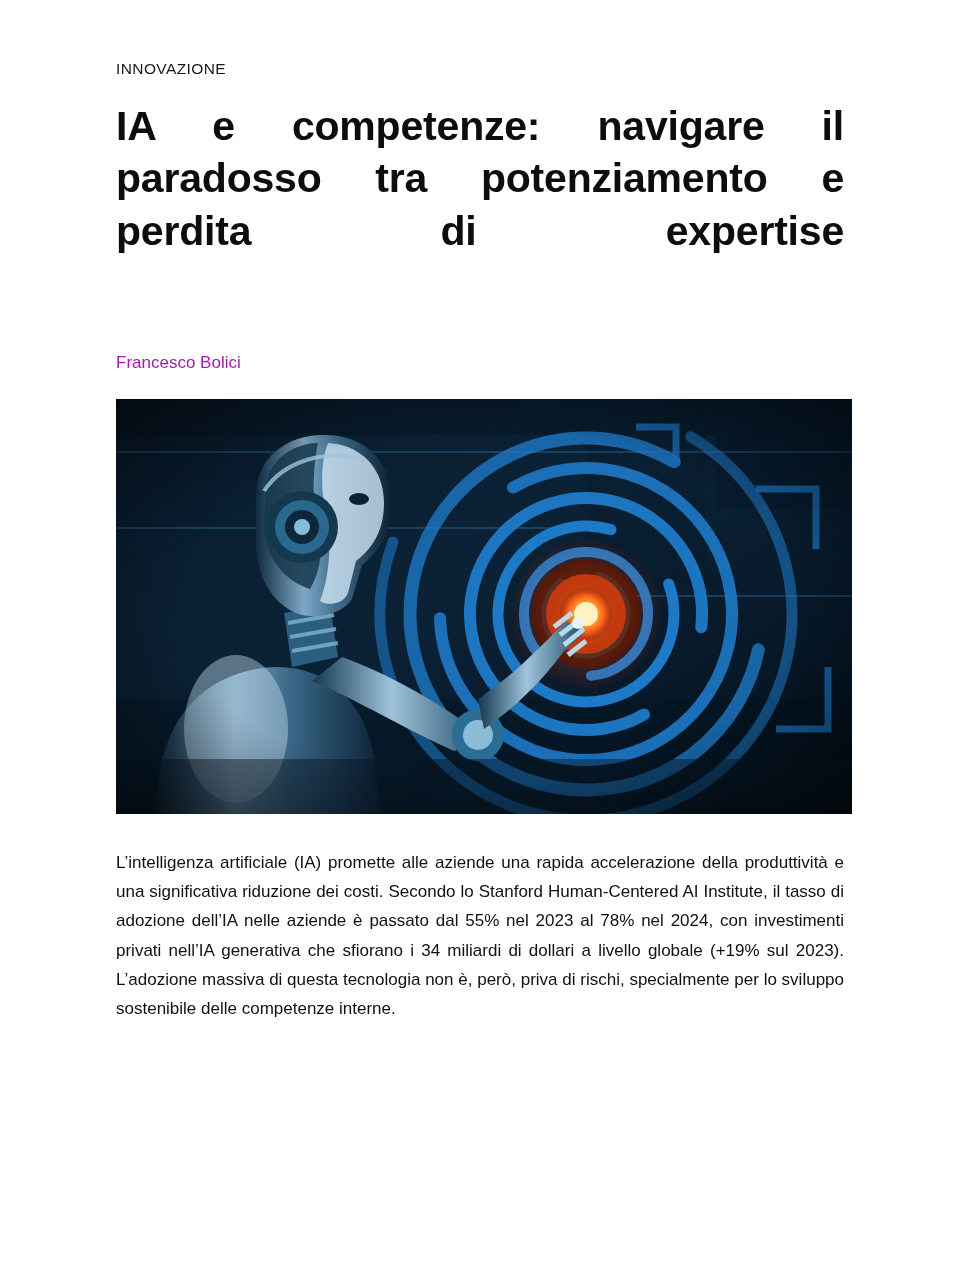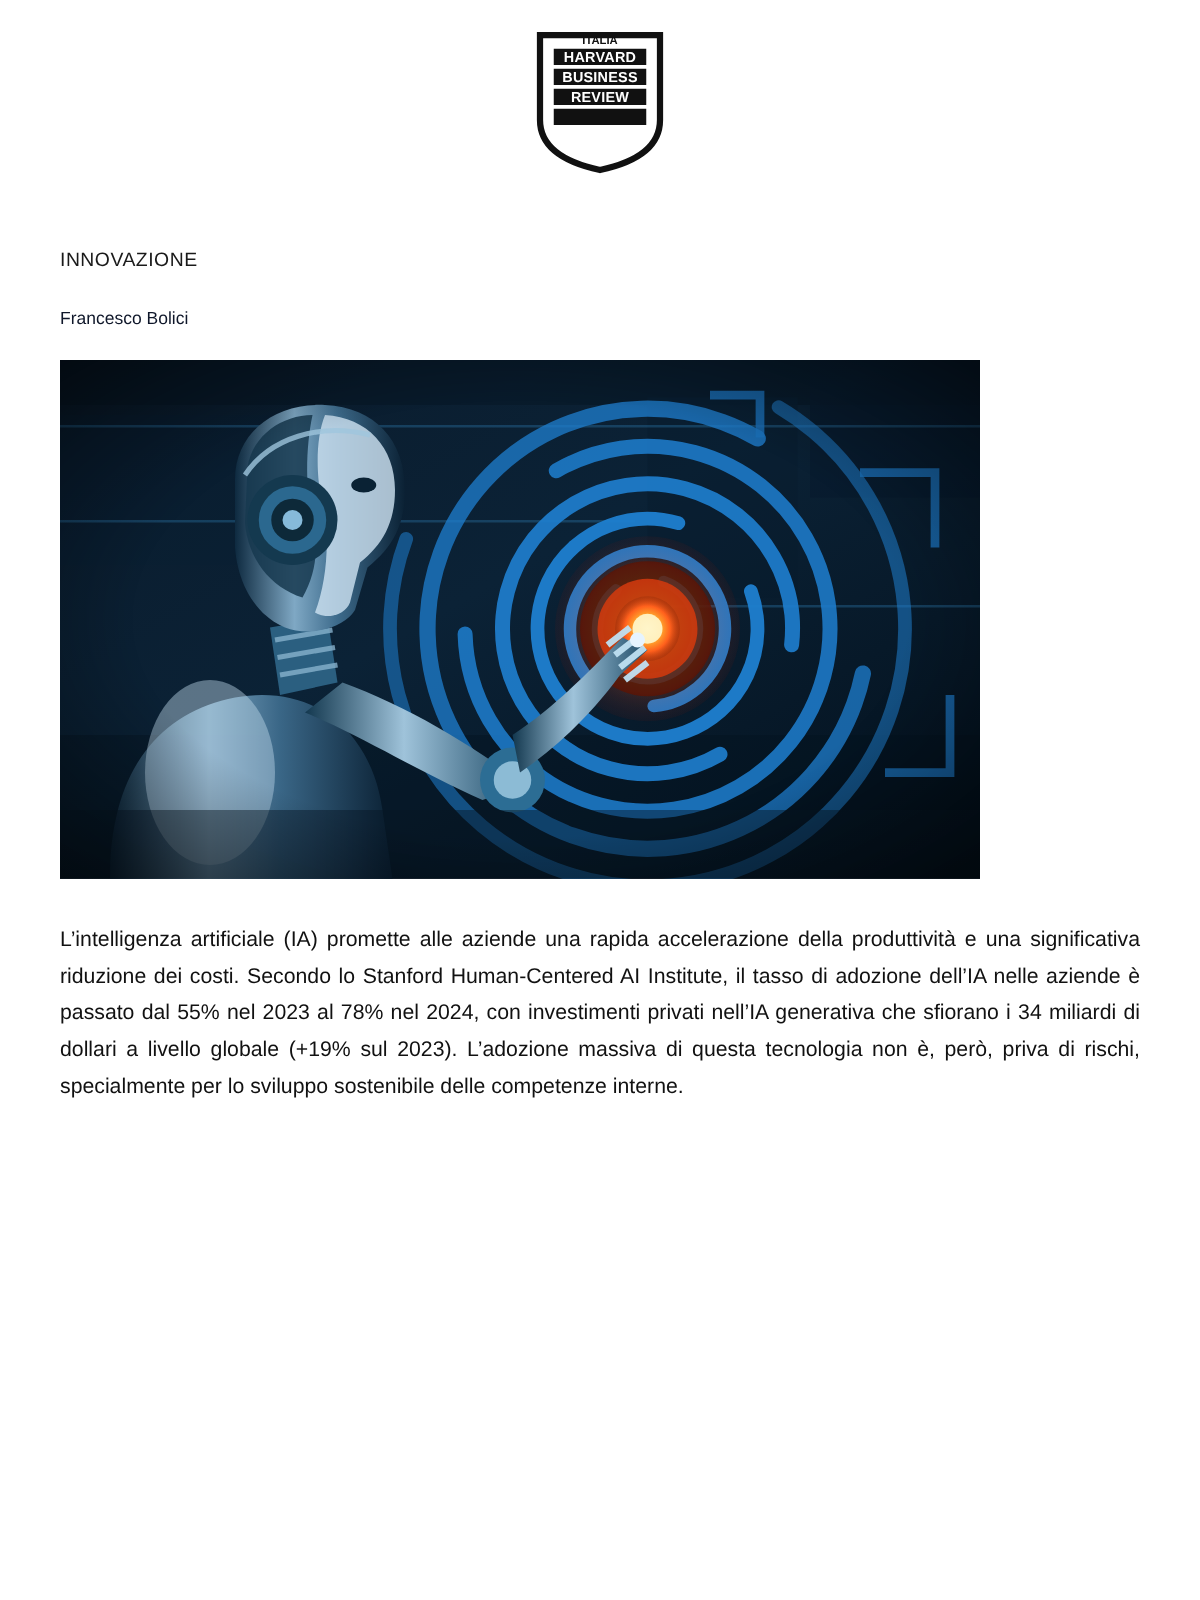--- a/index.html
+++ b/index.html
@@ -101,21 +101,6 @@
 
 <div class="page">
 
-  <header class="masthead">
-    <div class="logo-shield">
-      <svg width="112" height="118" viewBox="0 0 112 118" xmlns="http://www.w3.org/2000/svg">
-        <path d="M8 6 H104 V74 C104 96 84 108 56 114 C28 108 8 96 8 74 Z" fill="none" stroke="#111111" stroke-width="5"></path>
-        <rect x="19" y="17" width="74" height="13" fill="#111111"></rect>
-        <rect x="19" y="33" width="74" height="13" fill="#111111"></rect>
-        <rect x="19" y="49" width="74" height="13" fill="#111111"></rect>
-        <rect x="19" y="65" width="74" height="13" fill="#111111"></rect>
-        <text x="56" y="13" text-anchor="middle" font-family="Liberation Sans, sans-serif" font-size="9" font-weight="700" fill="#111111">ITALIA</text>
-        <text x="56" y="27.5" text-anchor="middle" font-family="Liberation Sans, sans-serif" font-size="11.5" font-weight="700" fill="#ffffff" letter-spacing="0.2">HARVARD</text>
-        <text x="56" y="43.5" text-anchor="middle" font-family="Liberation Sans, sans-serif" font-size="11.5" font-weight="700" fill="#ffffff" letter-spacing="0.2">BUSINESS</text>
-        <text x="56" y="59.5" text-anchor="middle" font-family="Liberation Sans, sans-serif" font-size="11.5" font-weight="700" fill="#ffffff" letter-spacing="0.2">REVIEW</text>
-      </svg>
-    </div>
-  </header>
 
   <div class="content">
 

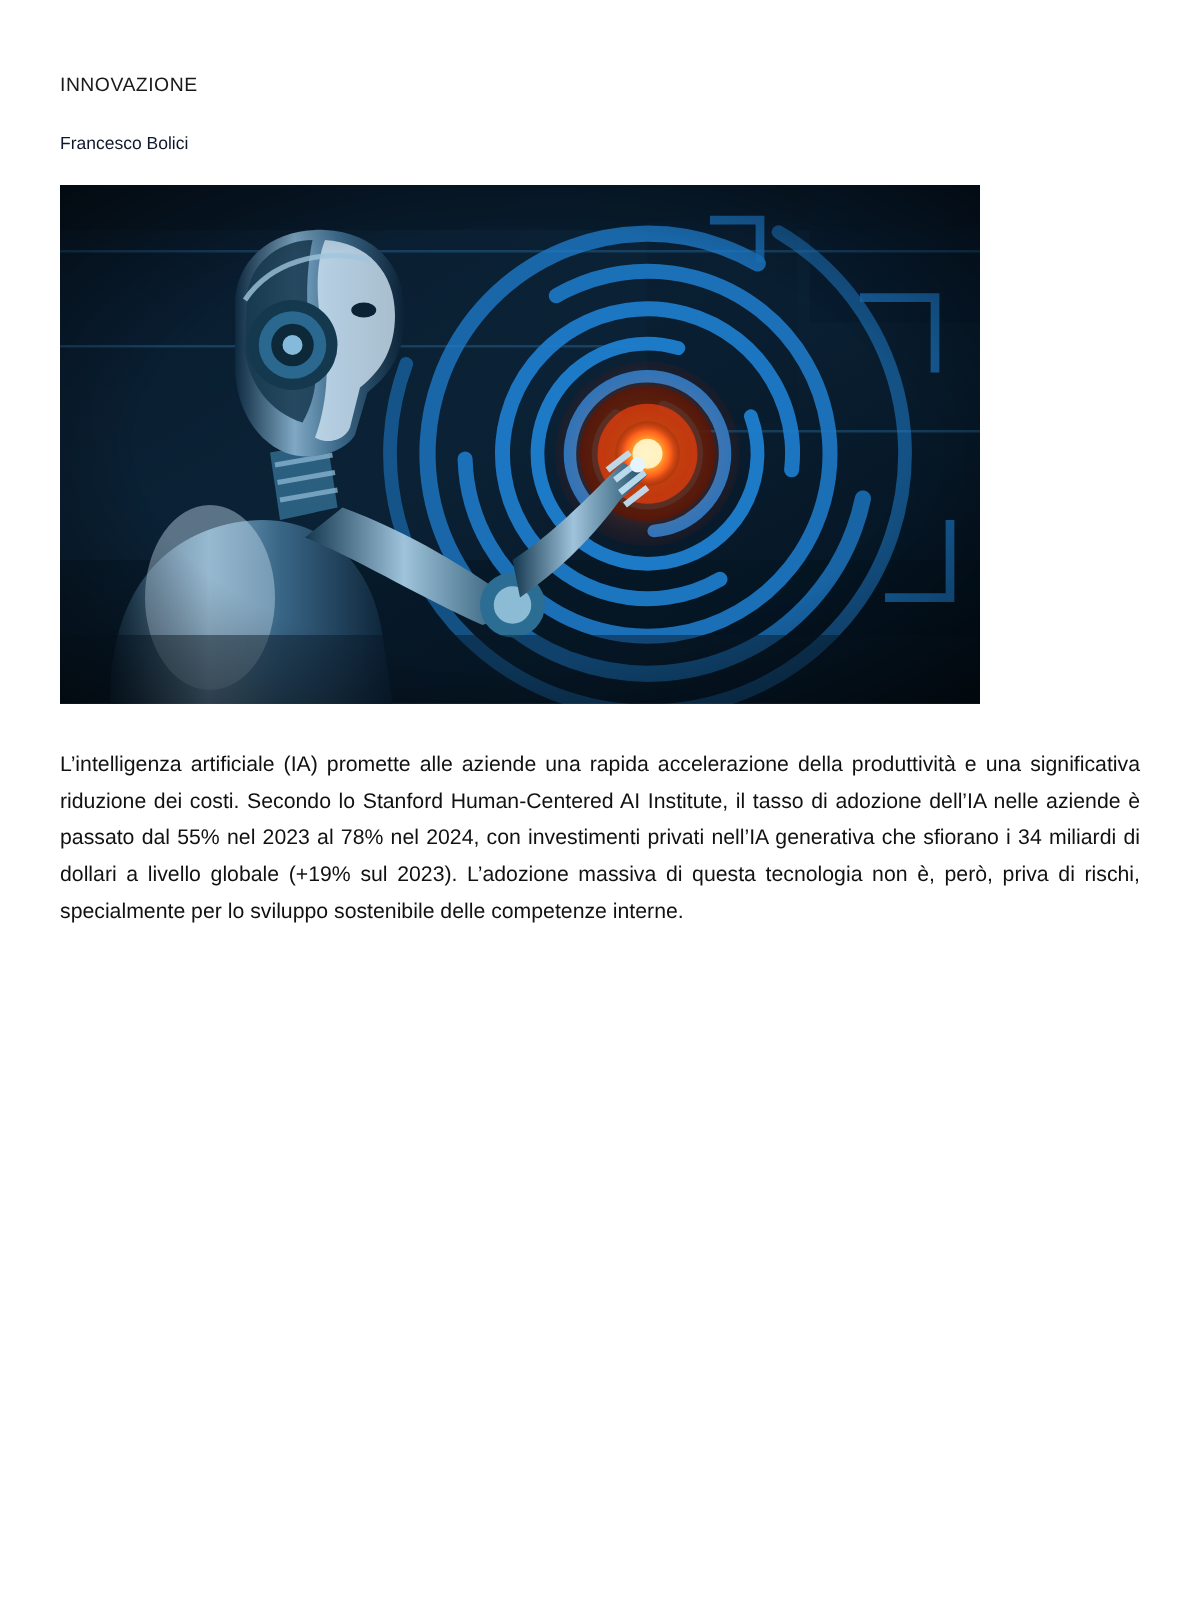--- a/index.html
+++ b/index.html
@@ -42,7 +42,7 @@
 
   
   .content {
-    padding: 0 48px;
+    padding: 0 116px;
     box-sizing: border-box;
   }
   .kicker {

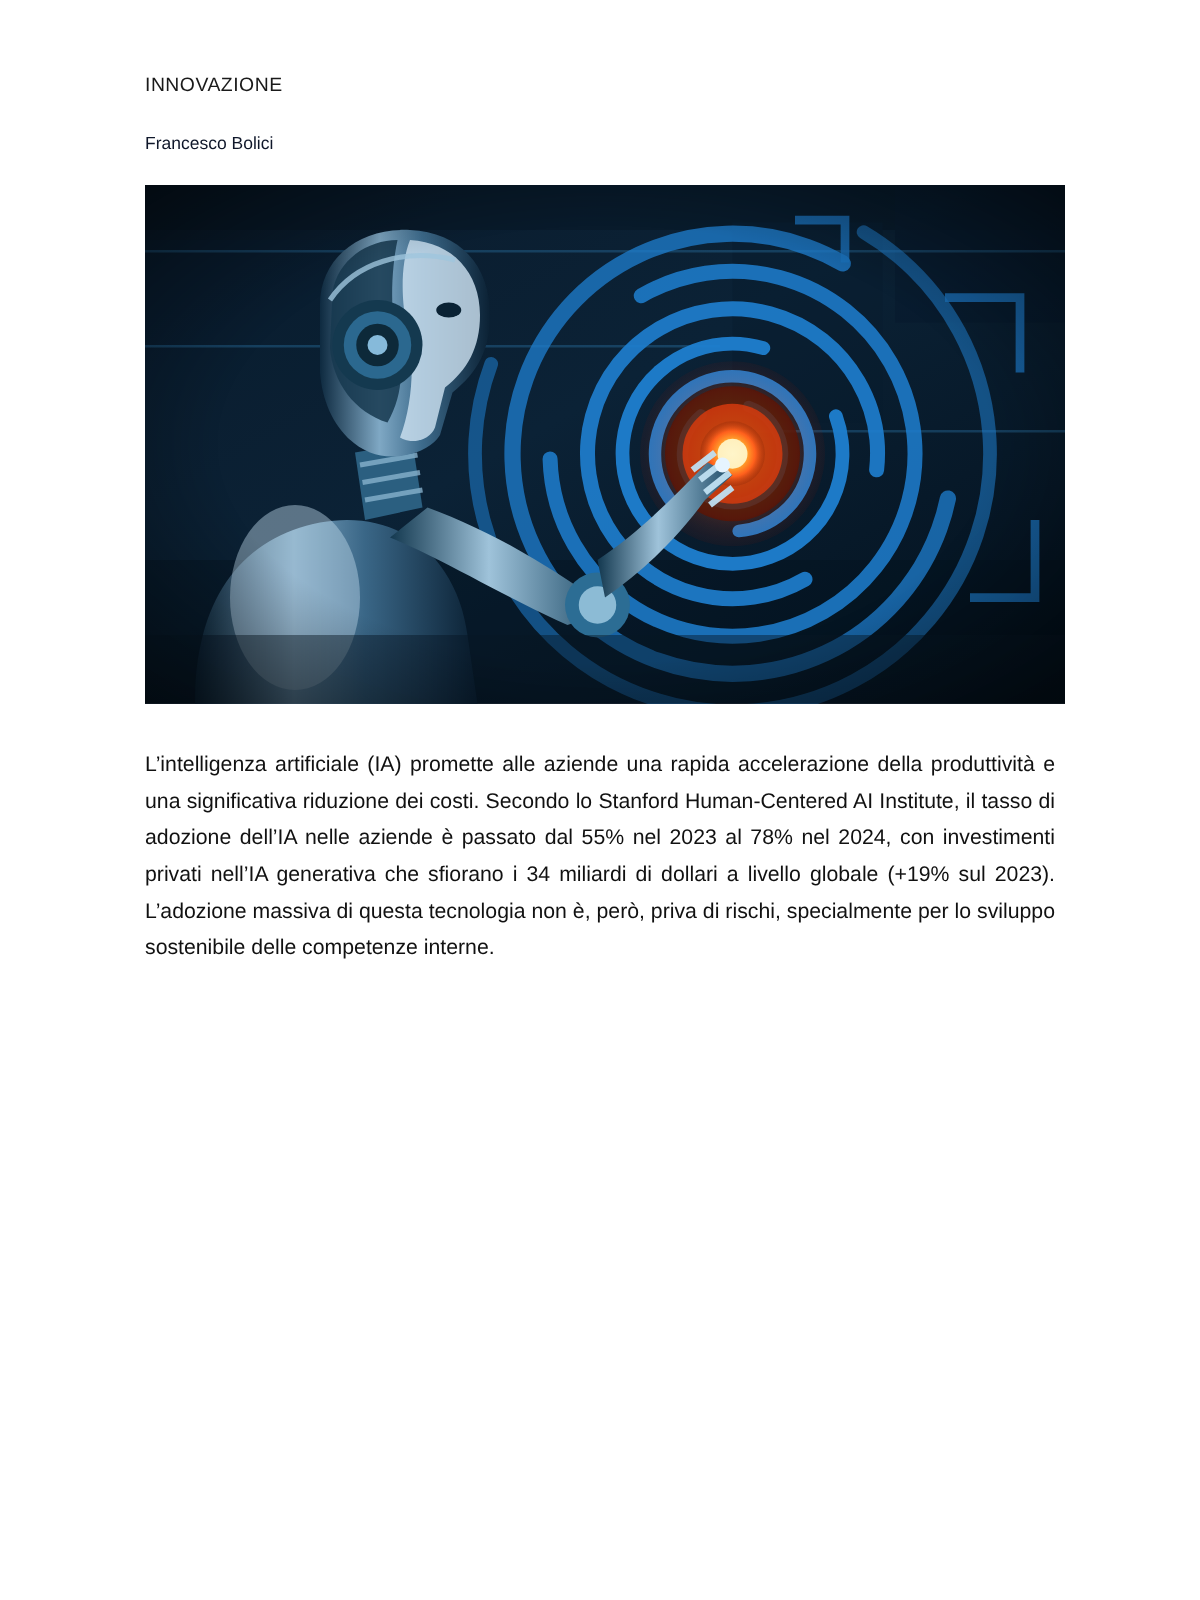--- a/index.html
+++ b/index.html
@@ -106,6 +106,7 @@
 
     <div class="kicker">INNOVAZIONE</div>
 
+    <h1 class="headline">IA e competenze: navigare il paradosso tra potenziamento e perdita di expertise</h1>
 
     <div class="byline">Francesco Bolici</div>
 

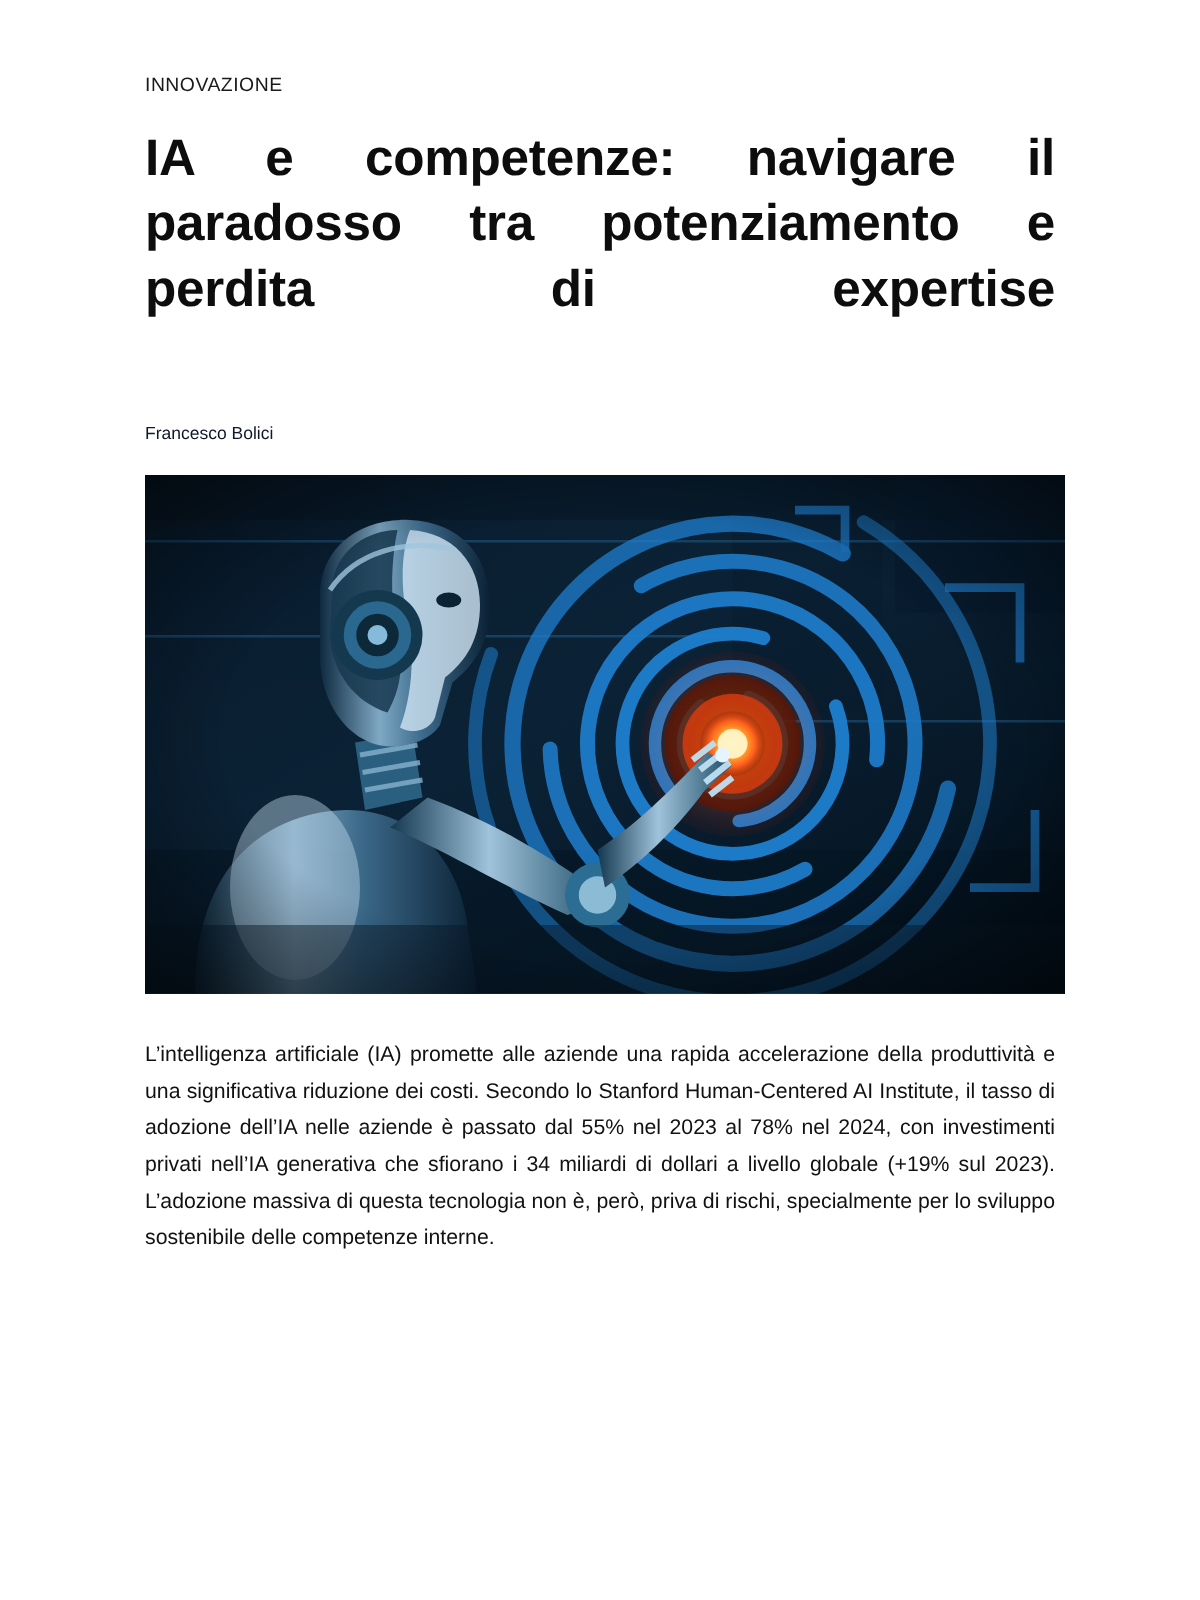--- a/index.html
+++ b/index.html
@@ -69,9 +69,9 @@
     height: 0;
   }
   .byline {
-    margin-top: 28px;
-    font-size: 14px;
-    color: #0f172a;
+    margin-top: 43px;
+    font-size: 17px;
+    color: #a21caf;
   }
 
   

